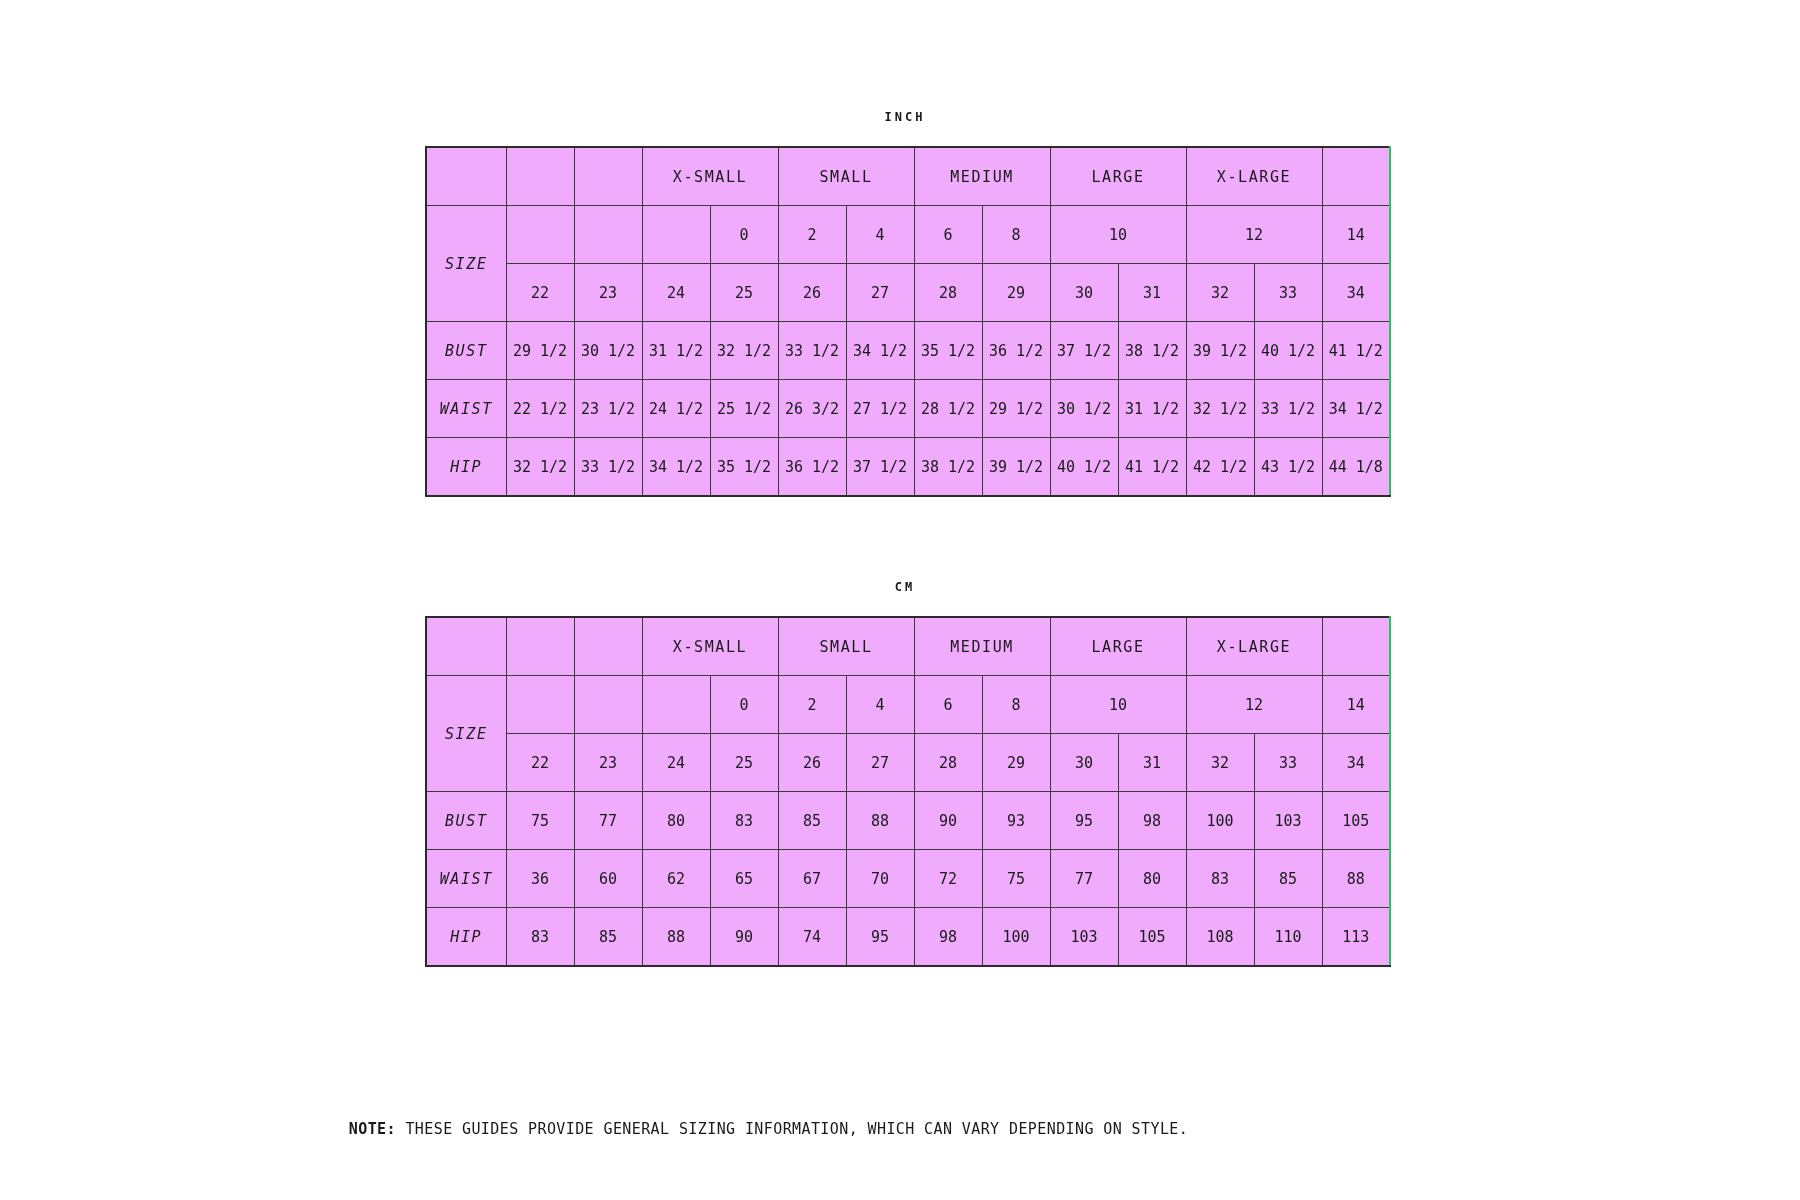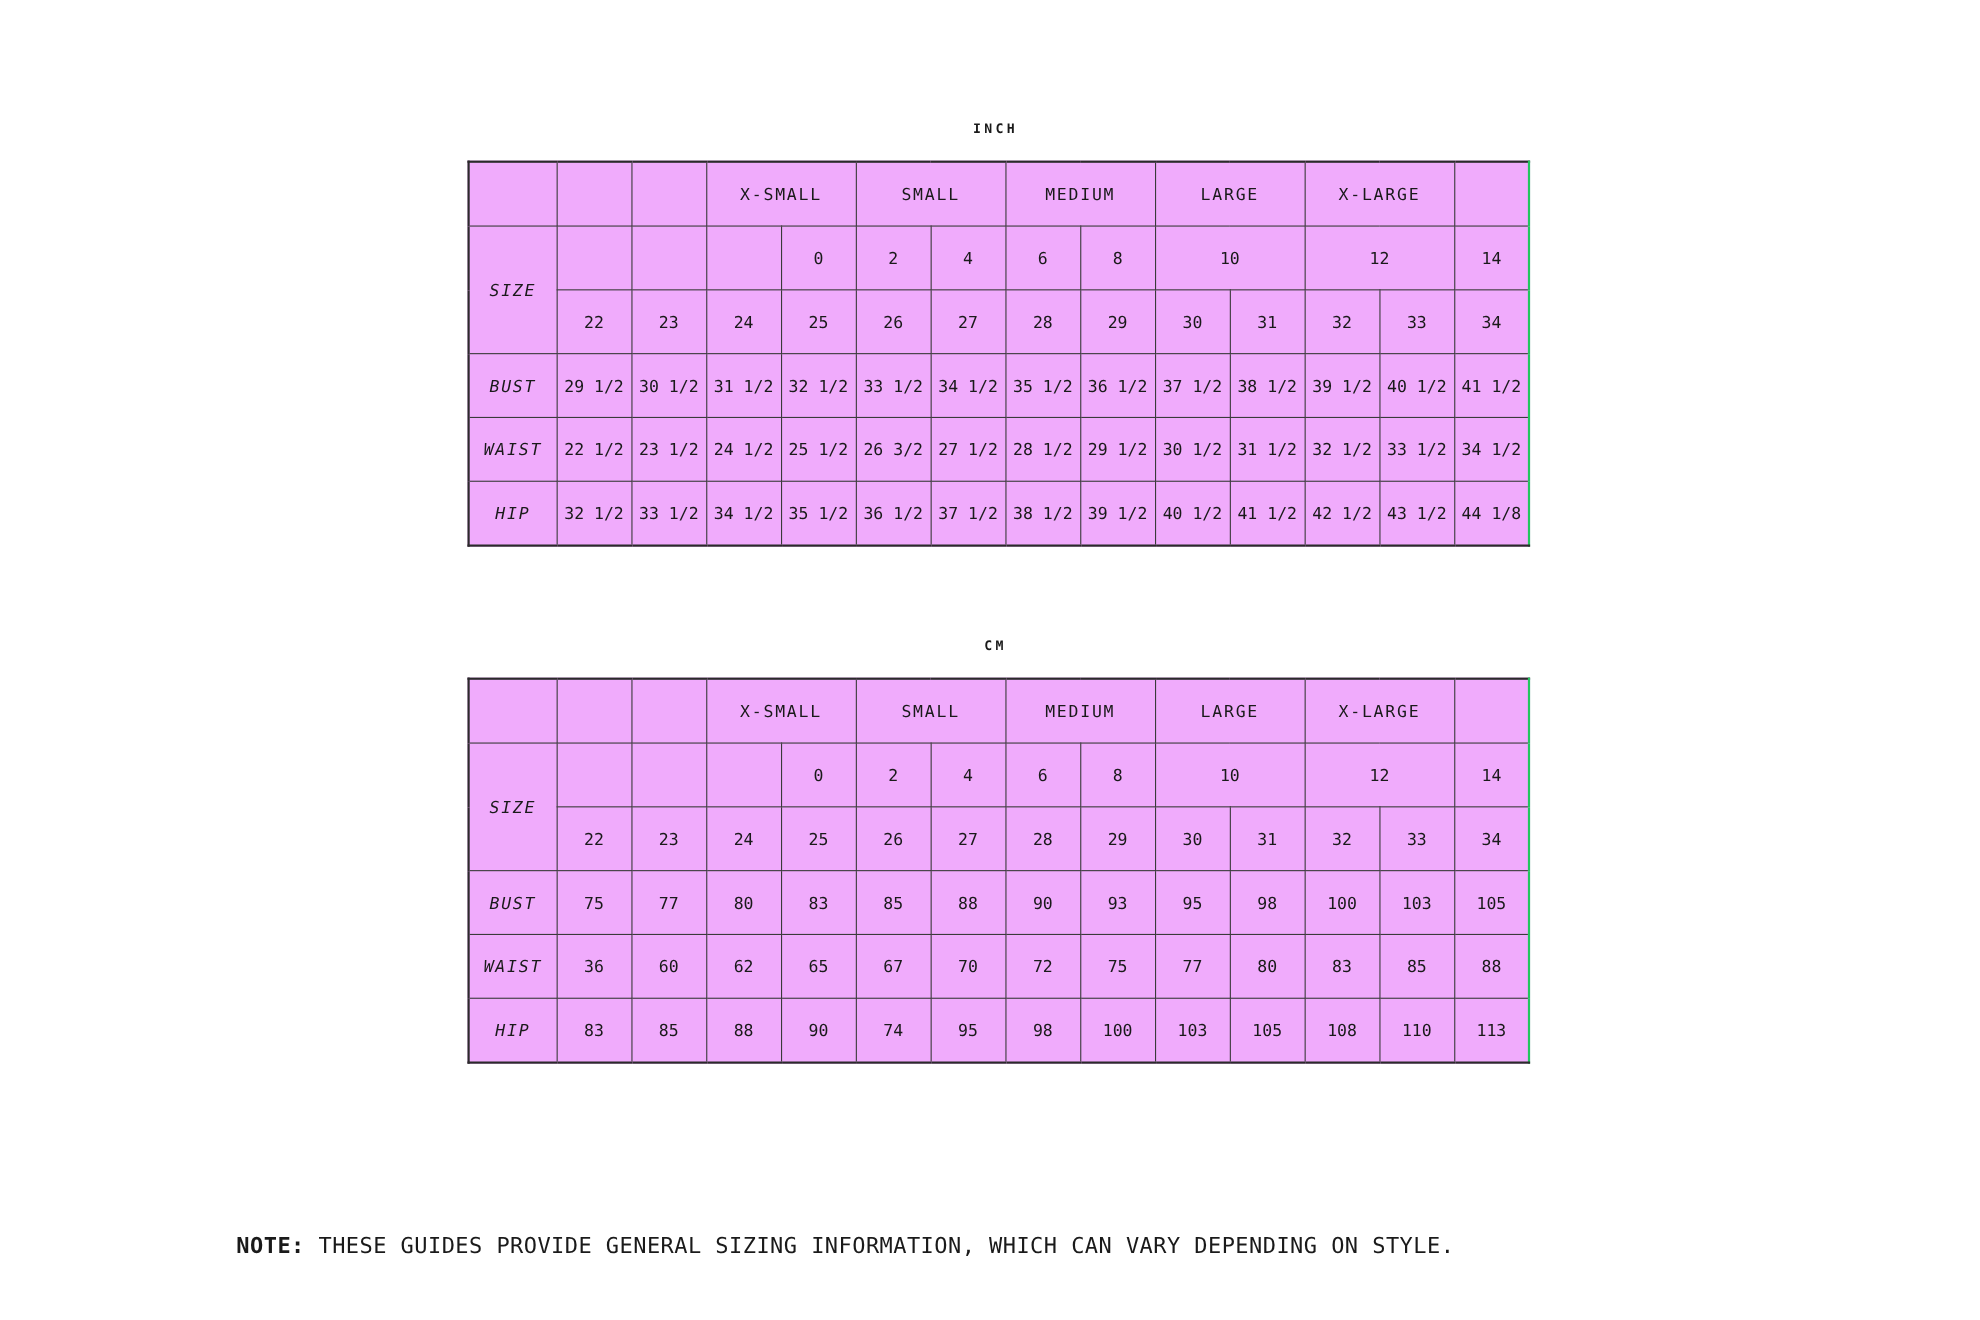--- a/index.html
+++ b/index.html
@@ -94,7 +94,7 @@
     left: 0;
     width: 1537px;
     text-align: center;
-    font-size: 20px;
+    font-size: 15px;
     letter-spacing: 0.4px;
     color: #1a1a1a;
     font-family: "DejaVu Sans Mono", monospace;

